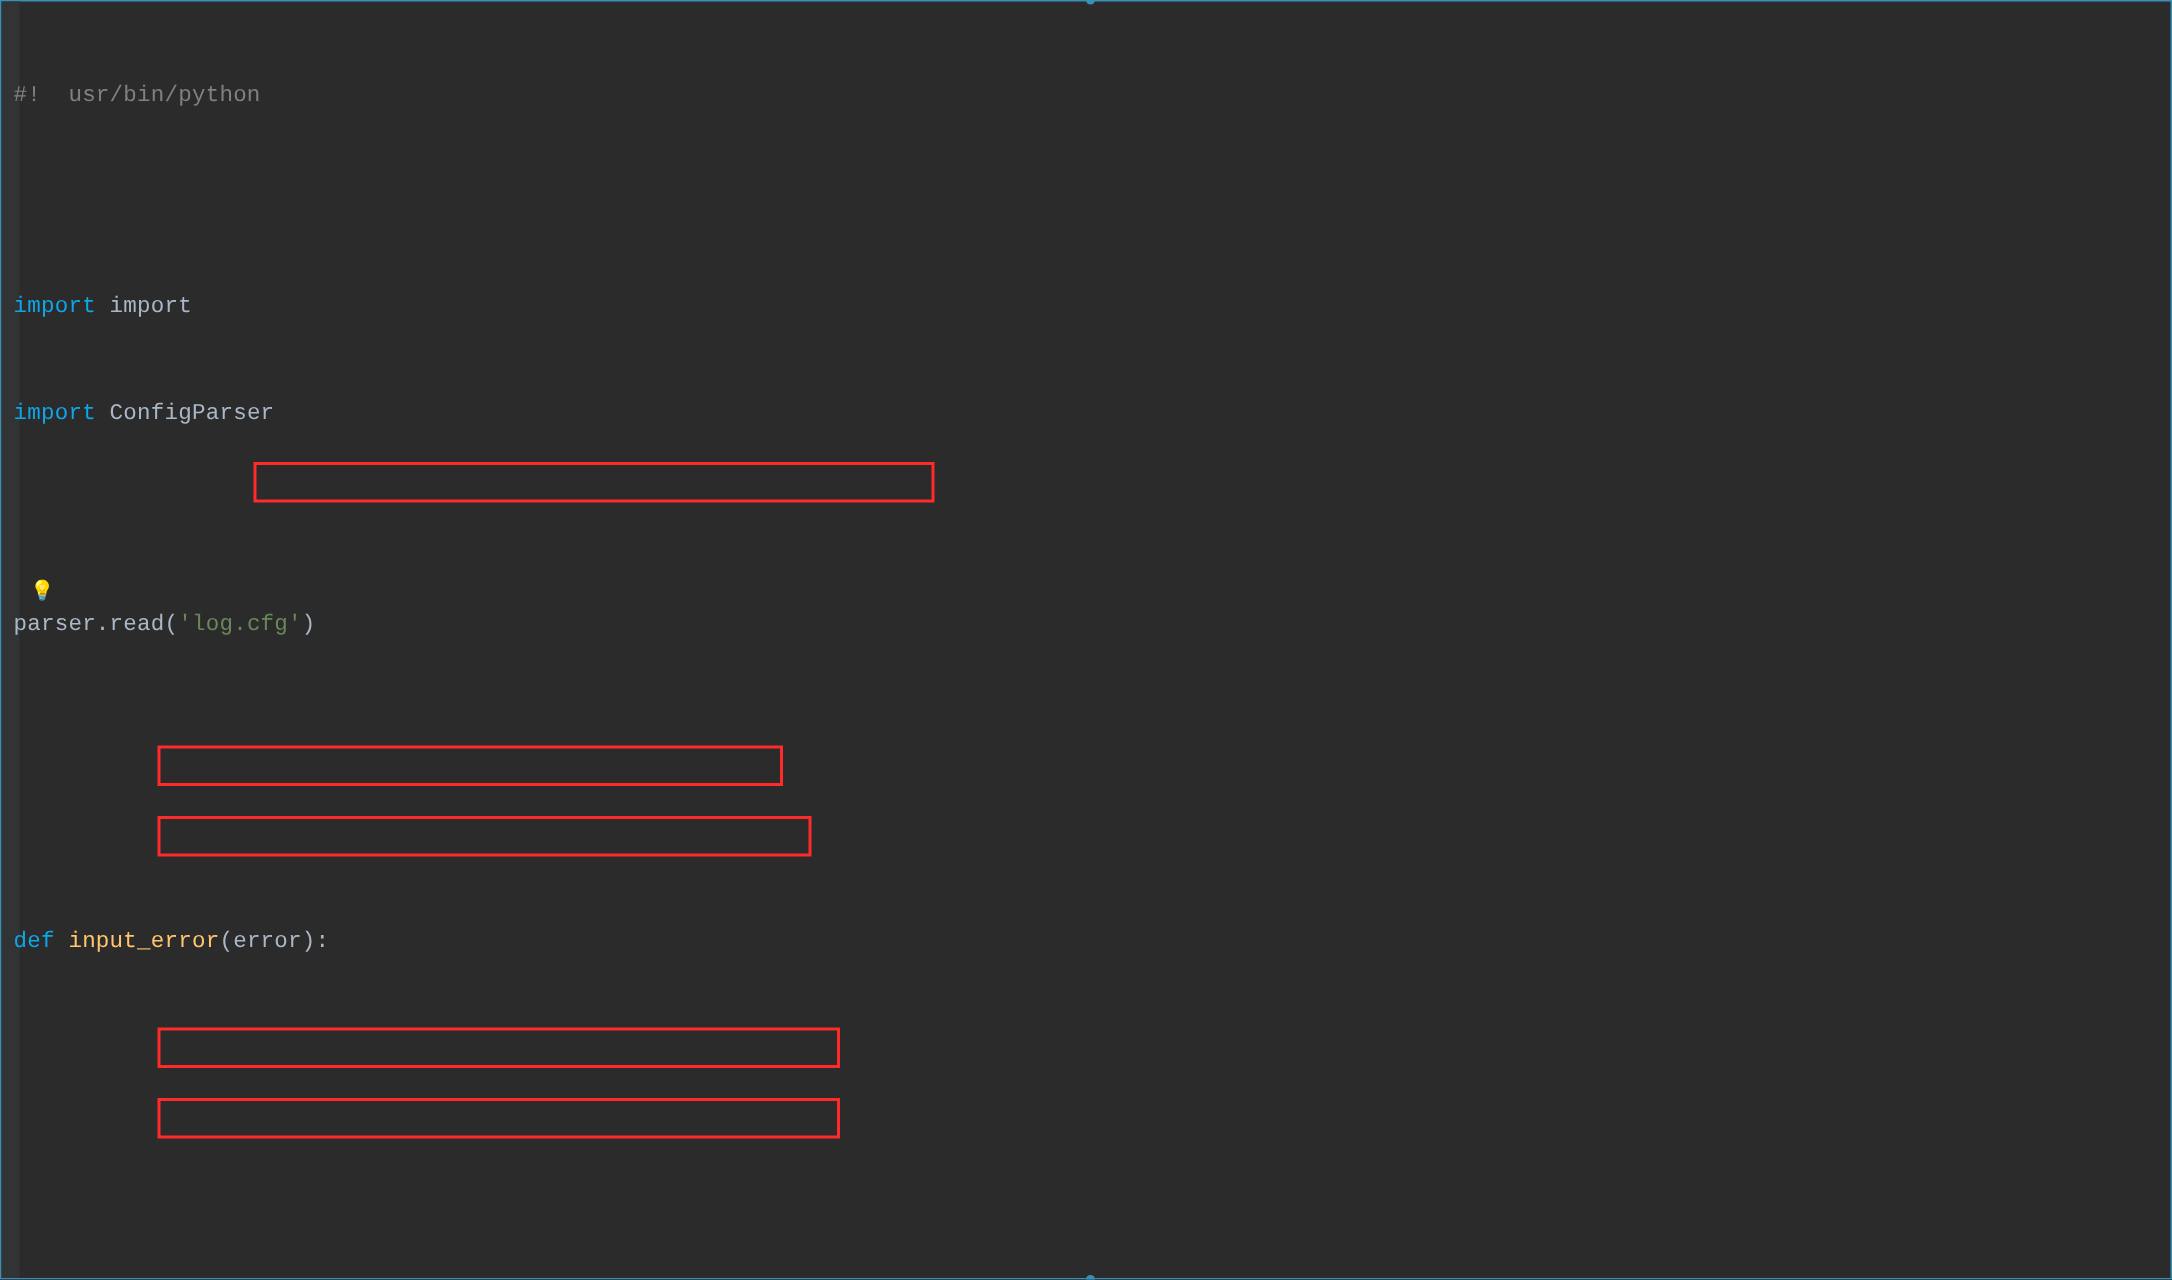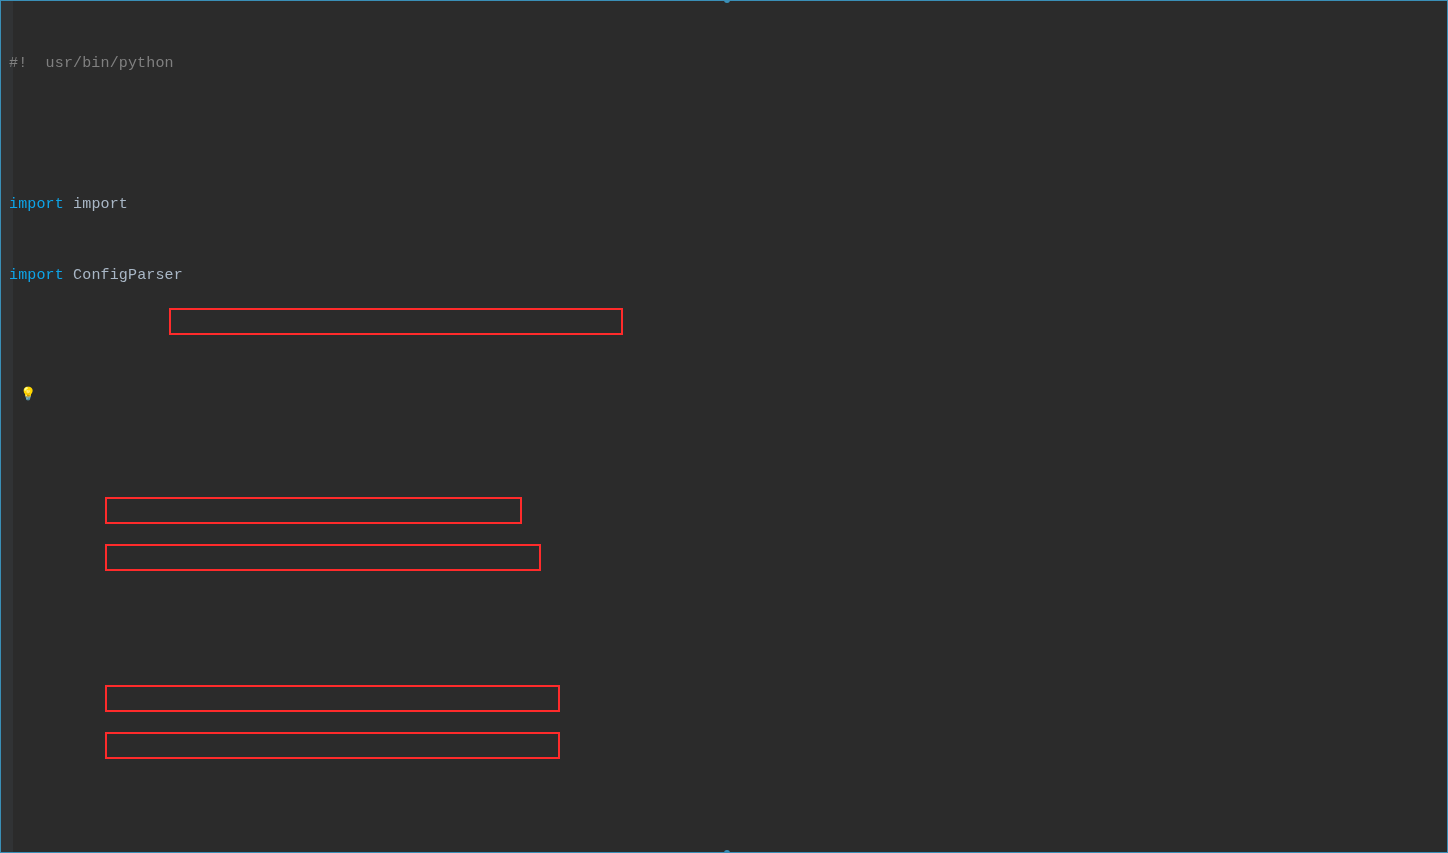--- a/index.html
+++ b/index.html
@@ -102,6 +102,7 @@
     <div class="line"><span class="kw">import</span><span> import</span></div>
     <div class="line"><span class="kw">import</span><span> ConfigParser</span></div>
     <div class="line"><span></span></div>
+    <div class="line"><span>parser.read(</span><span class="str">'log.cfg'</span><span>)</span></div>
     <div class="line"><span></span></div>
     <div class="line"><span></span></div>
     

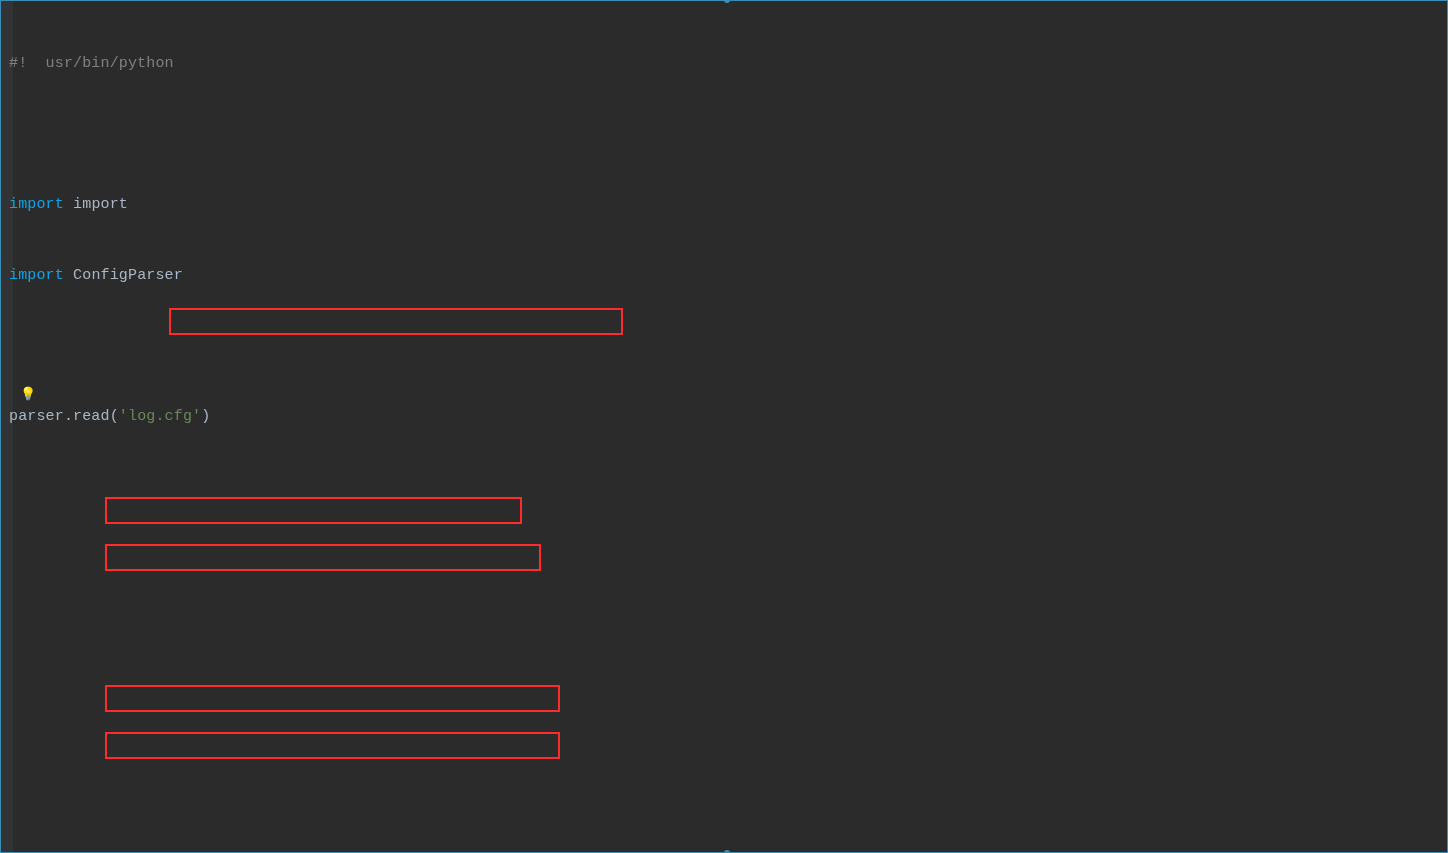--- a/index.html
+++ b/index.html
@@ -105,6 +105,7 @@
     <div class="line"><span>parser.read(</span><span class="str">'log.cfg'</span><span>)</span></div>
     <div class="line"><span></span></div>
     <div class="line"><span></span></div>
+    <div class="line"><span class="kw">def </span><span class="fn">input_error</span><span>(error):</span></div>
     
     
     

